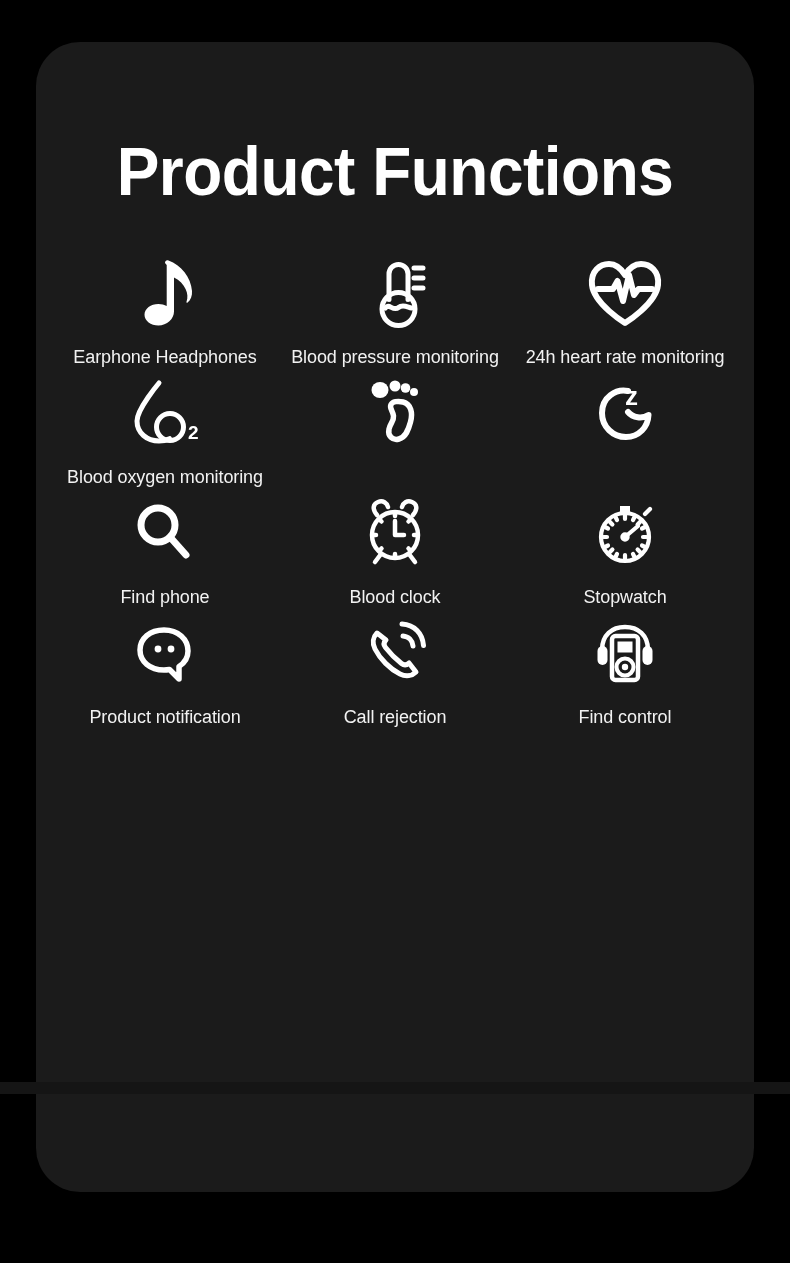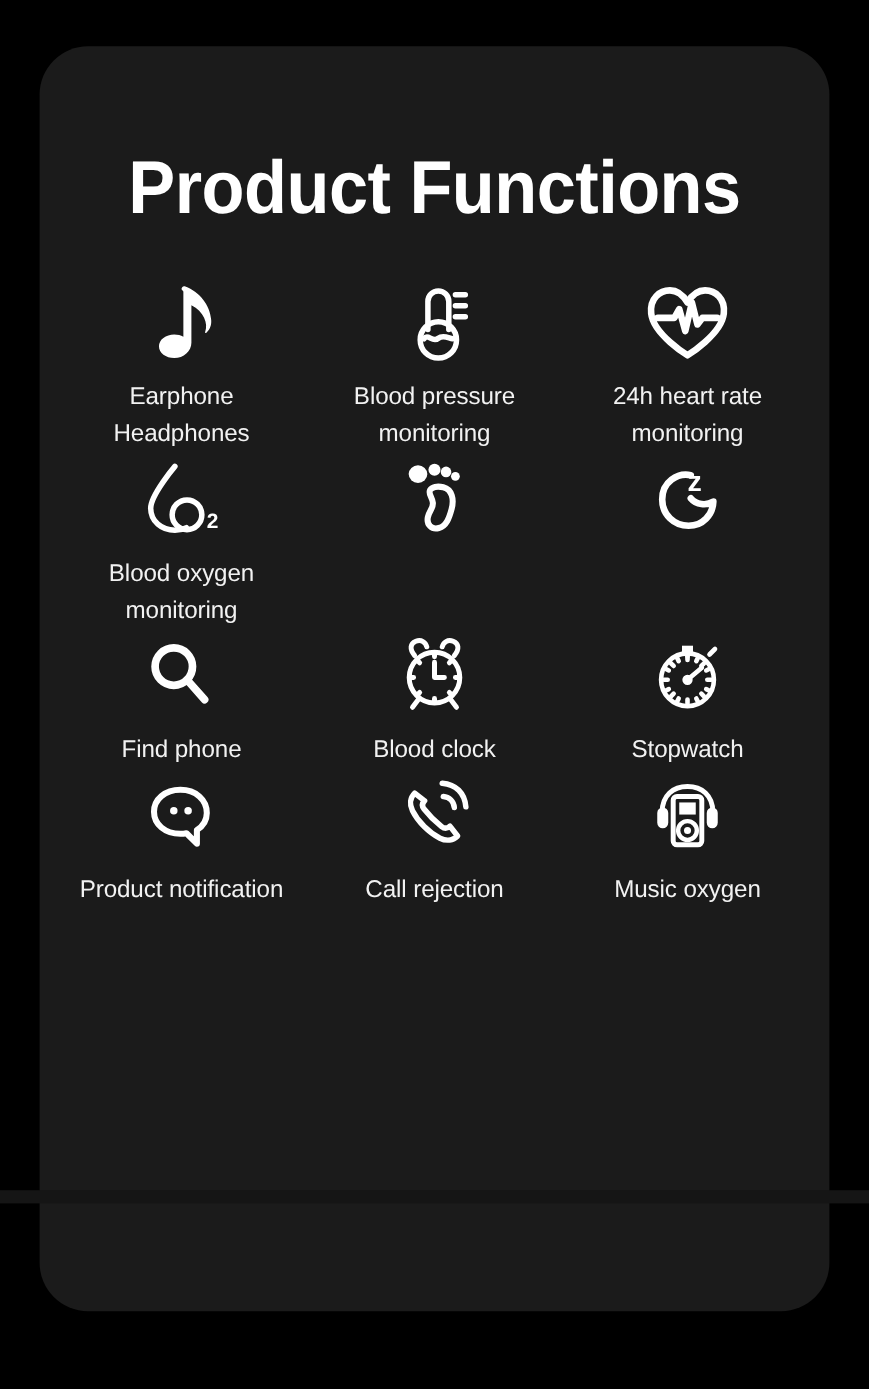--- a/index.html
+++ b/index.html
@@ -57,7 +57,7 @@
   }
   .label {
     color:#f2f2f2;
-    font-size:22px;
+    font-size:18px;
     line-height:1.56;
     font-weight:400;
     max-width:215px;

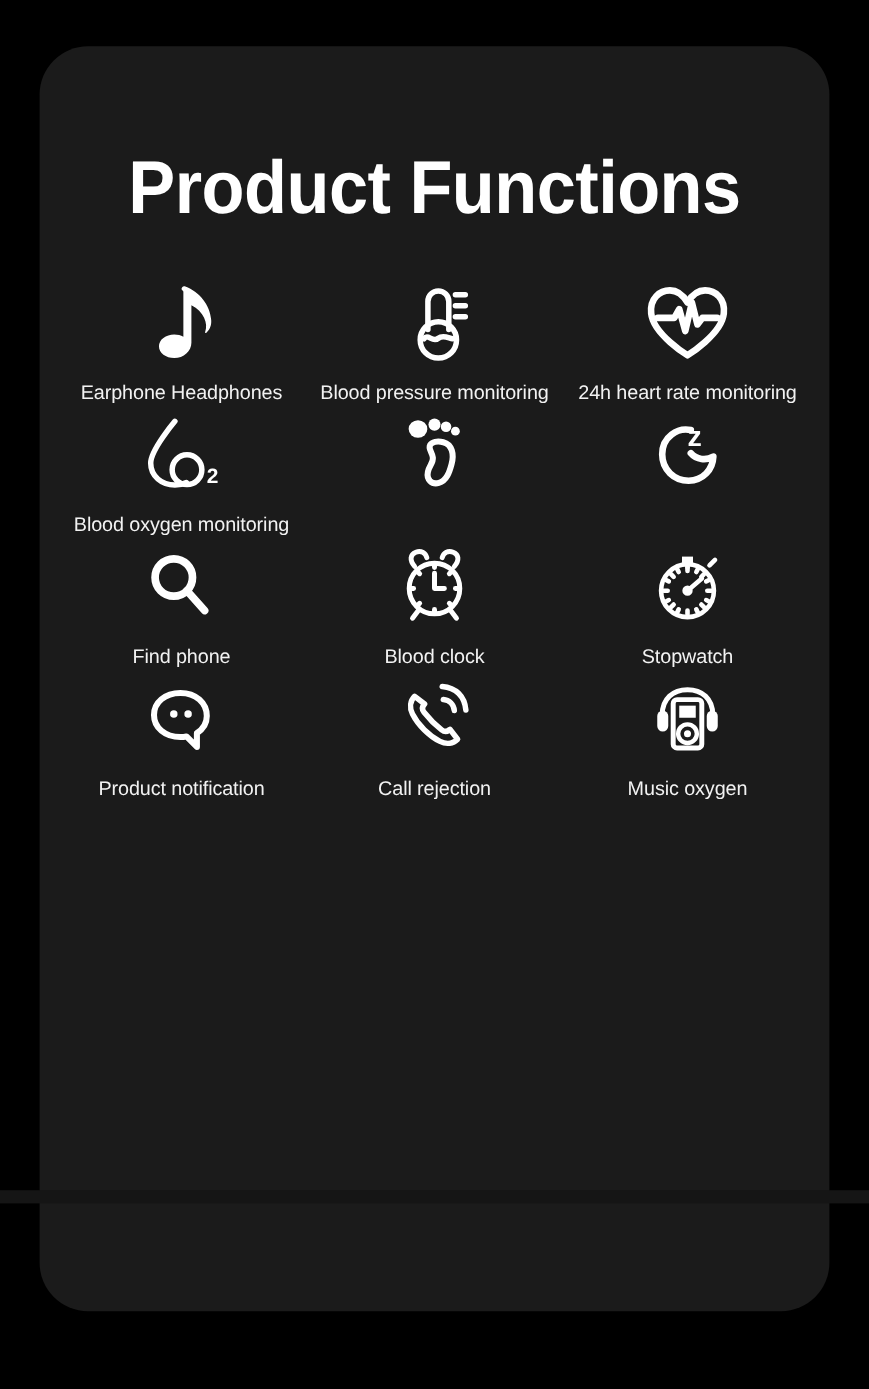--- a/index.html
+++ b/index.html
@@ -244,7 +244,7 @@
             <circle cx="39" cy="50" r="3.2" fill="#ffffff"></circle>
           </svg>
         </div>
-        <div class="label">Music oxygen</div>
+        <div class="label">Find control</div>
       </div>
 
     </div>

